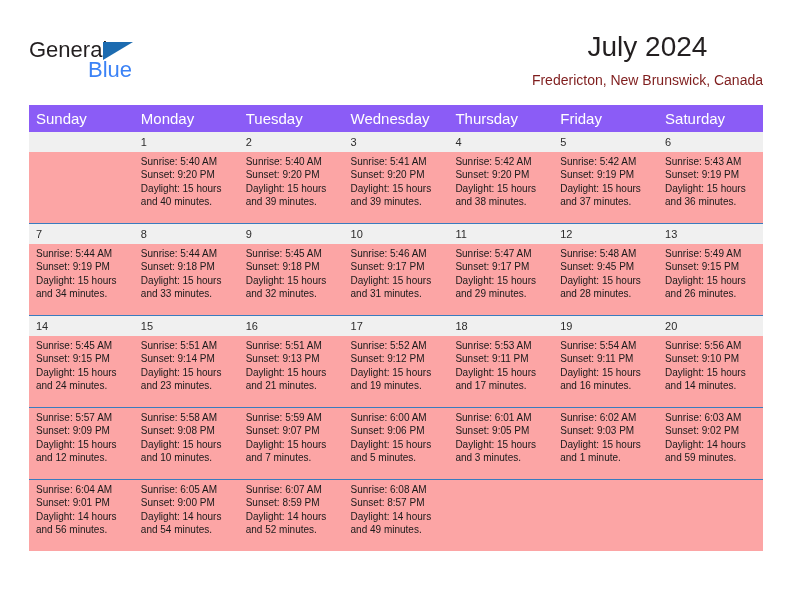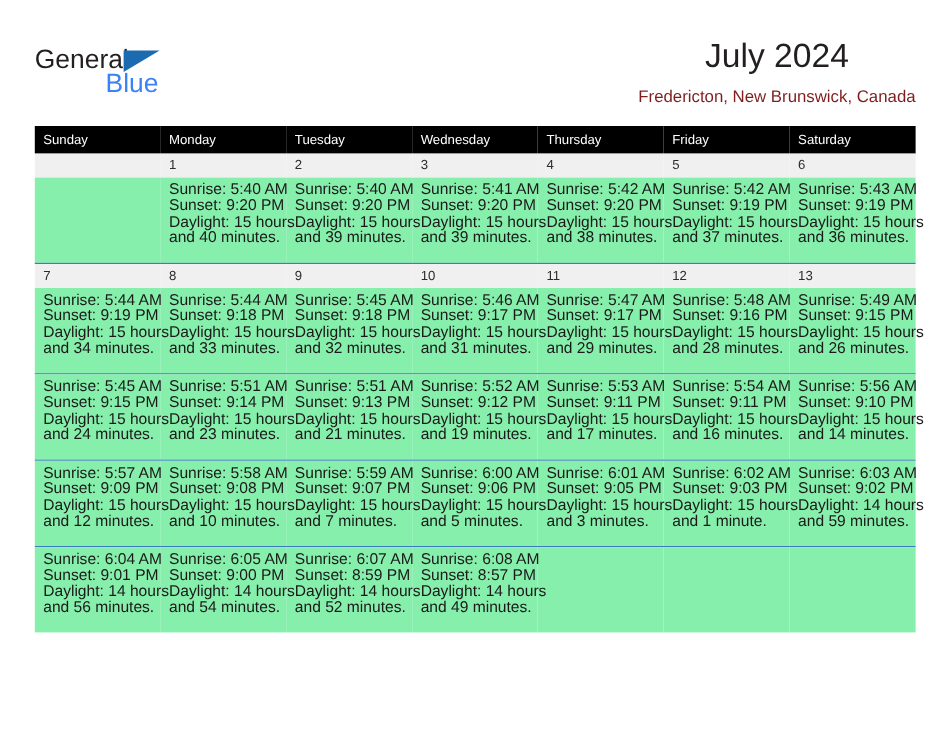--- a/index.html
+++ b/index.html
@@ -95,9 +95,9 @@
   .calendar col { width: 104.857px; }
 
   .calendar thead th {
-    background: #000000;
+    background: #8b5cf6;
     color: #ffffff;
-    font-size: 11px;
+    font-size: 15px;
     font-weight: normal;
     text-align: left;
     padding: 5px 0 5px 7px;

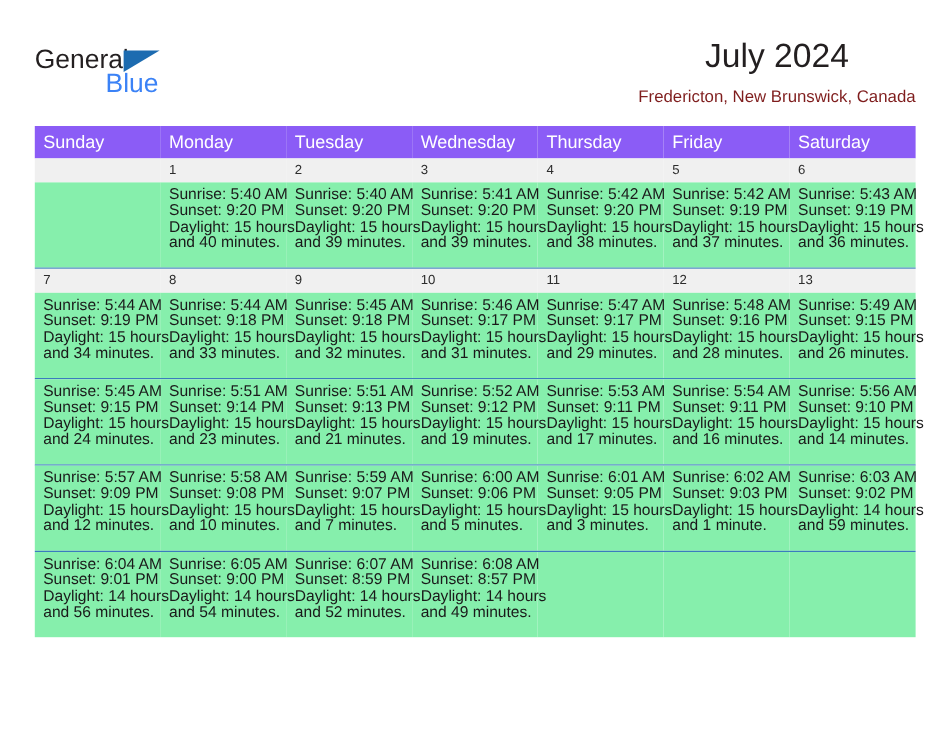--- a/index.html
+++ b/index.html
@@ -126,8 +126,8 @@
   .daynum-row td.empty { background: #f0f0f0; }
 
   .info-row td {
-    background: #86efac;
-    font-size: 13px;
+    background: #fca5a5;
+    font-size: 10px;
     color: #1a1a1a;
     padding: 3px 4px 10px 7px;
     vertical-align: top;

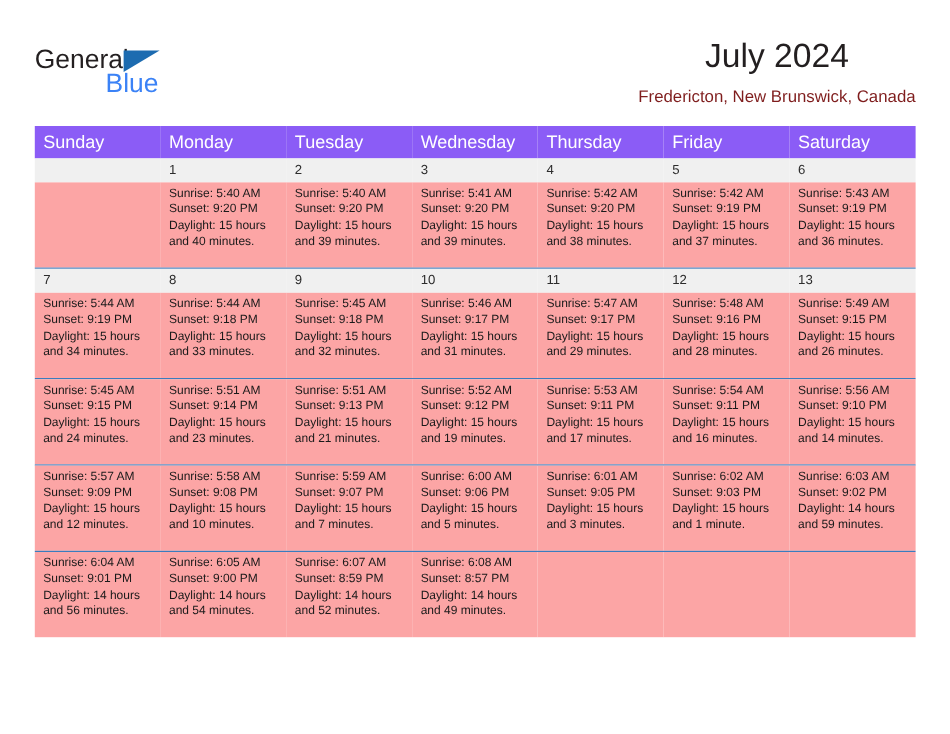--- a/index.html
+++ b/index.html
@@ -272,7 +272,7 @@
           </td>
           <td>
             <span class="ln">Sunrise: 5:48 AM</span>
-            <span class="ln">Sunset: 9:16 PM</span>
+            <span class="ln">Sunset: 9:45 PM</span>
             <span class="ln">Daylight: 15 hours</span>
             <span class="ln">and 28 minutes.</span>
           </td>

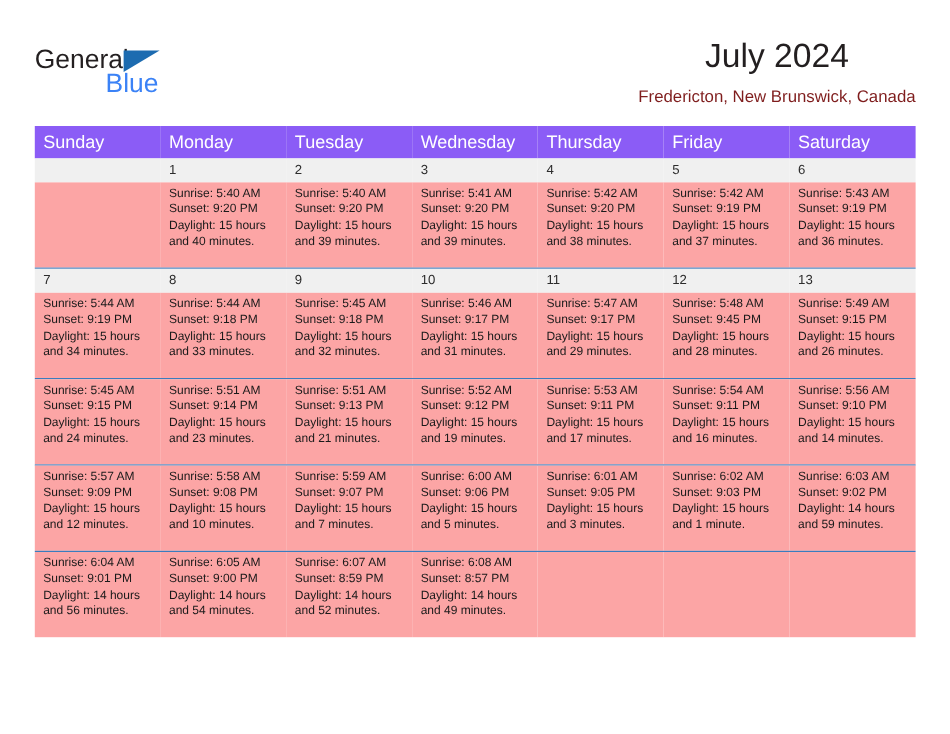--- a/index.html
+++ b/index.html
@@ -286,6 +286,15 @@
         <tr class="week-sep">
           <td colspan="7"></td>
         </tr>
+        <tr class="daynum-row">
+          <td>14</td>
+          <td>15</td>
+          <td>16</td>
+          <td>17</td>
+          <td>18</td>
+          <td>19</td>
+          <td>20</td>
+        </tr>
         <tr class="info-row">
           <td>
             <span class="ln">Sunrise: 5:45 AM</span>

